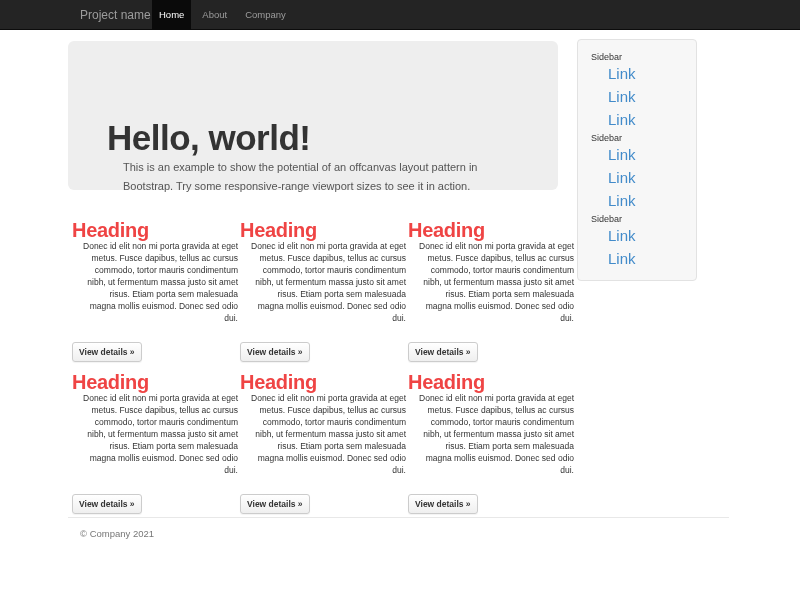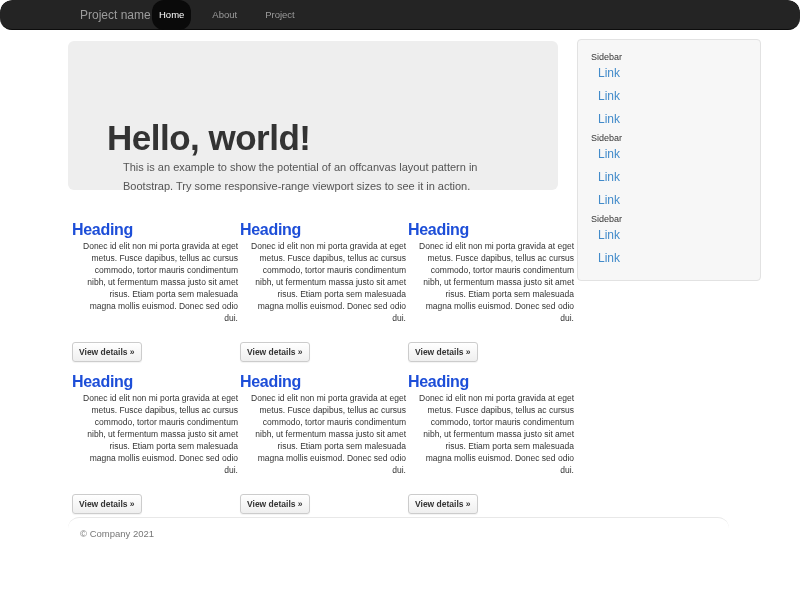--- a/index.html
+++ b/index.html
@@ -2,7 +2,7 @@
 <html><head>
 <meta charset="utf-8">
 <style>
-  * { margin: 0; padding: 0; box-sizing: border-box; border-radius: 12px; }
+  * { margin: 0; padding: 0; box-sizing: border-box; }
   html, body { width: 800px; height: 600px; }
   body {
     position: relative;

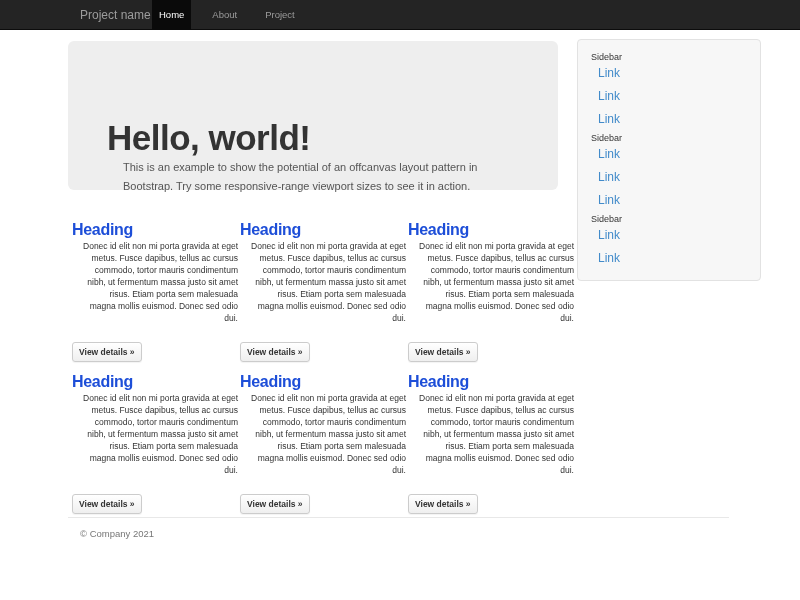--- a/index.html
+++ b/index.html
@@ -32,7 +32,7 @@
   .navbar-nav li.active {
     background: #0a0a0a; color: #ffffff;
   }
-  .navbar-nav li + li { margin-left: 14px; }
+  .navbar-nav li + li { margin-left: 4px; }
 
   
   .jumbotron {

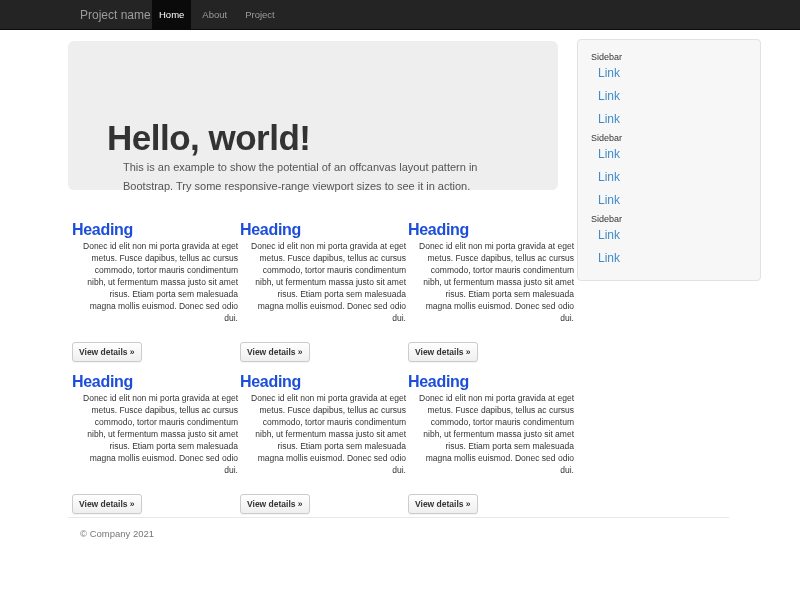--- a/index.html
+++ b/index.html
@@ -106,7 +106,7 @@
   <ul class="navbar-nav">
     <li class="active">Home</li>
     <li>About</li>
-    <li>Project</li>
+    <li>Company</li>
   </ul>
 </nav>
 

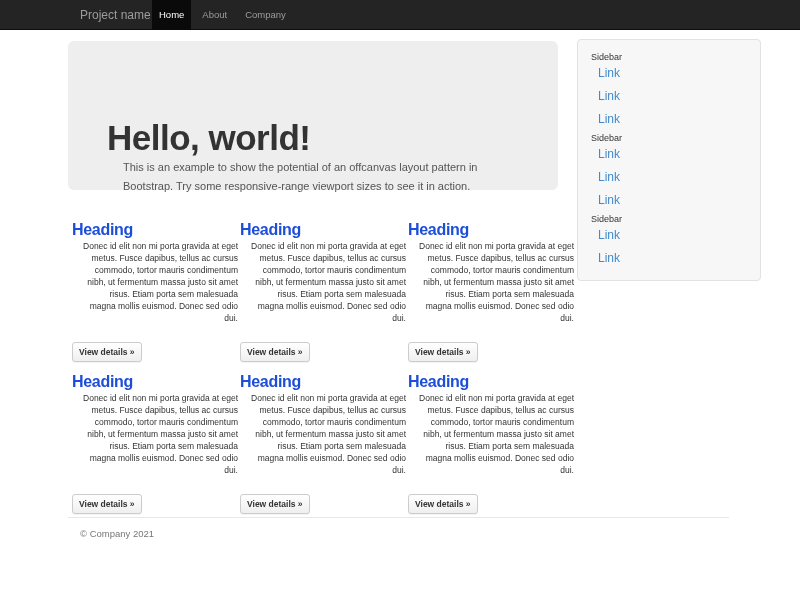--- a/index.html
+++ b/index.html
@@ -52,7 +52,7 @@
 
   
   .sidebar {
-    position: absolute; left: 577px; top: 39px; width: 184px; height: 242px;
+    position: absolute; left: 577px; top: 39px; width: 120px; height: 242px;
     background: #f7f7f7; border: 1px solid #e2e2e2; border-radius: 4px;
     padding: 12px 13px;
   }

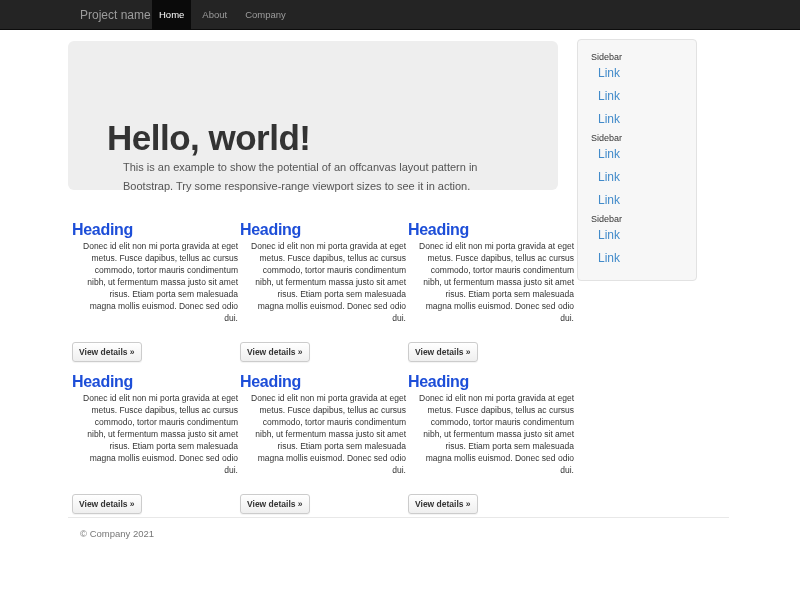--- a/index.html
+++ b/index.html
@@ -62,7 +62,7 @@
   .sb-title:first-child { margin-top: 0; }
   .sb-link {
     height: 23px; line-height: 23px; padding-left: 7px;
-    font-size: 12px; color: #428bca; cursor: pointer;
+    font-size: 15px; color: #428bca; cursor: pointer; margin-left: 10px;
   }
 
   

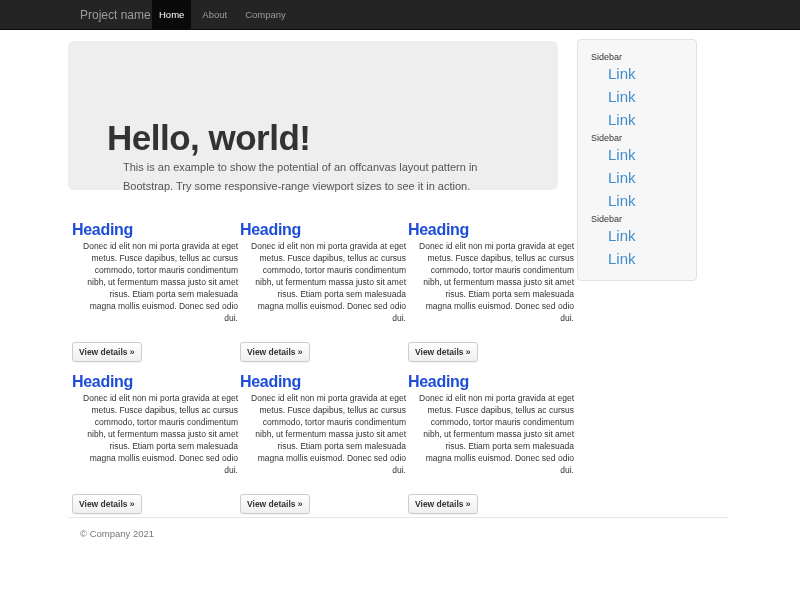--- a/index.html
+++ b/index.html
@@ -74,8 +74,8 @@
   .r2c2 { left: 240px; top: 372px; }
   .r2c3 { left: 408px; top: 372px; }
   .card h2 {
-    font-size: 16px; line-height: 20px; font-weight: bold;
-    letter-spacing: -0.3px; color: #1d4ed8;
+    font-size: 20px; line-height: 20px; font-weight: bold;
+    letter-spacing: -0.3px; color: #ef4444;
   }
   .card p {
     width: 166px; font-size: 8.5px; line-height: 12px; color: #333333;

